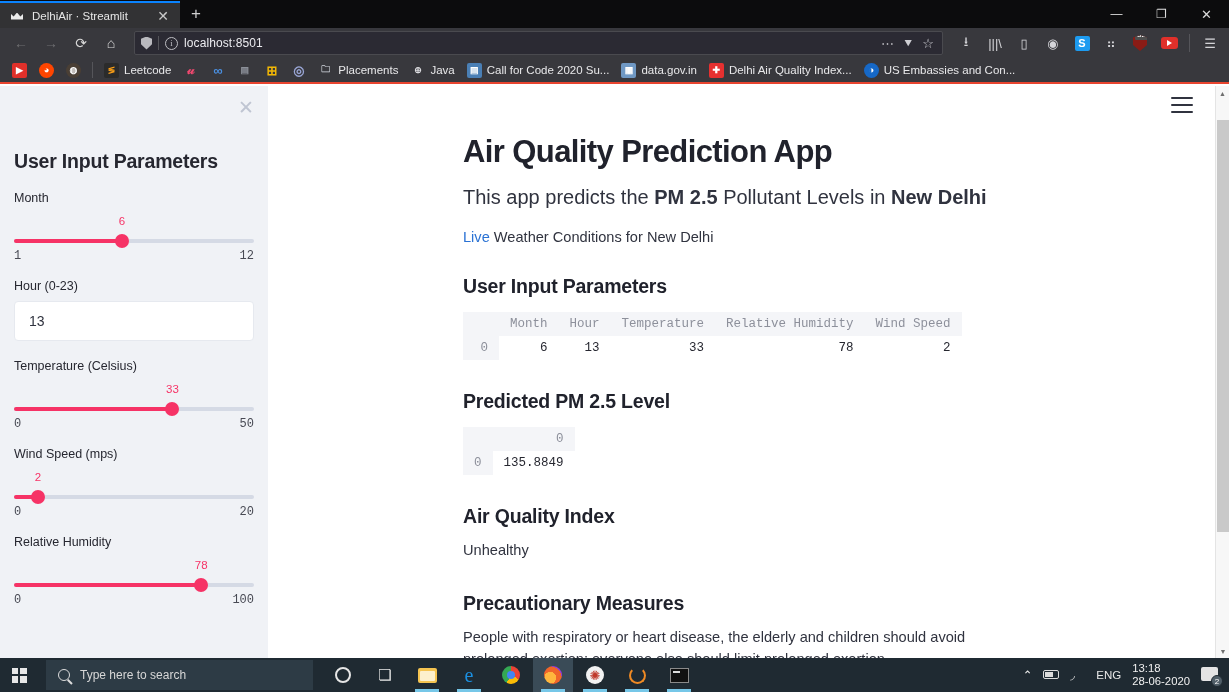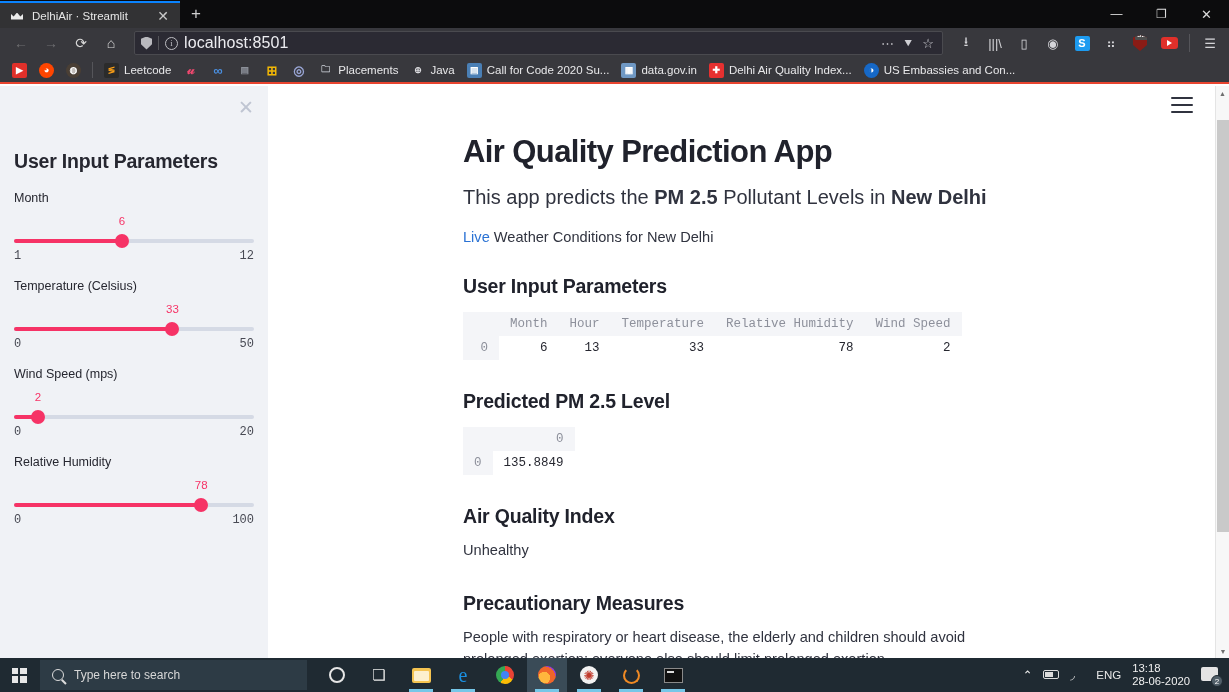--- a/index.html
+++ b/index.html
@@ -58,7 +58,7 @@
   .url-sep { width: 1px; height: 14px; background: #55555a; }
   .url-info { width: 13px; height: 13px; border: 1.3px solid #bdbdc2; border-radius: 50%;
     color: #bdbdc2; font-size: 9px; line-height: 11px; text-align: center; font-family:"Liberation Serif",serif;}
-  .url-text { font-size: 16px; color: #ececf0; letter-spacing: .1px; }
+  .url-text { font-size: 12px; color: #ececf0; letter-spacing: .1px; }
   .url-actions { margin-left: auto; display: flex; align-items: center; gap: 9px; padding-right:2px; }
   .ico { color: #cfcfd4; font-size: 13px; line-height: 1; }
   .toolbar-right { display: flex; align-items: center; gap: 3px; padding-left: 4px; }

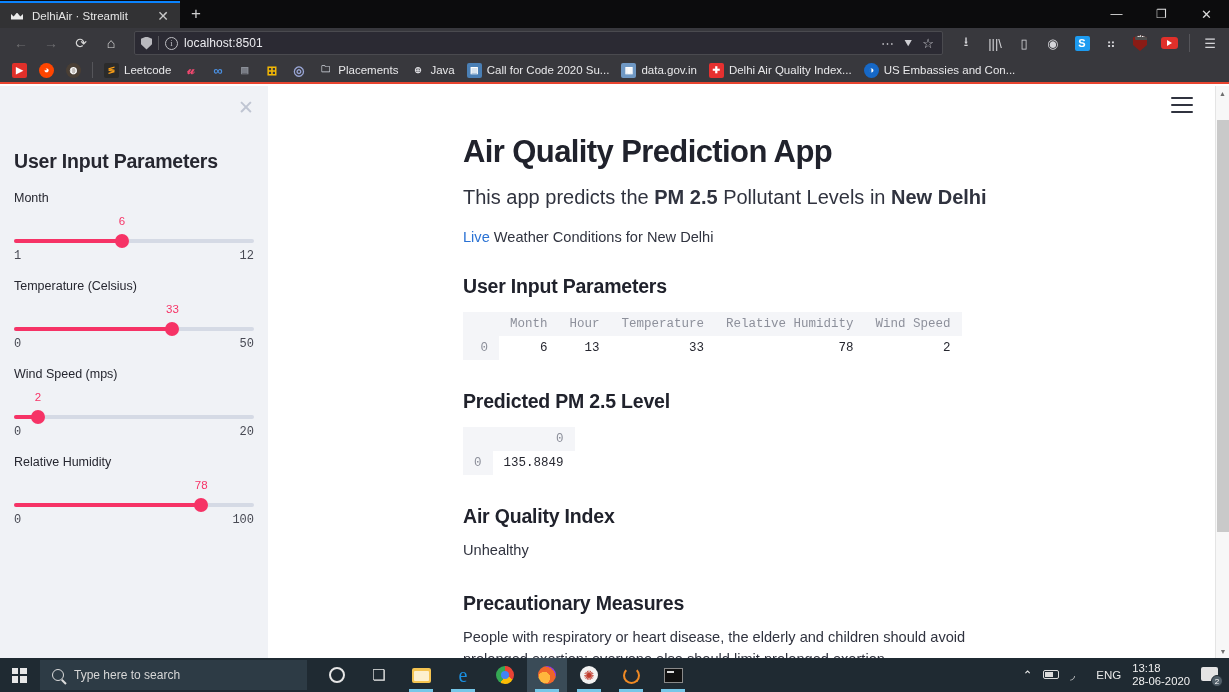--- a/index.html
+++ b/index.html
@@ -343,6 +343,12 @@
         </div>
       </div>
 
+      <div class="widget">
+        <div class="w-label">Hour (0-23)</div>
+        <div class="numinput">
+          <span>13</span>
+        </div>
+      </div>
 
       <div class="widget">
         <div class="w-label">Temperature (Celsius)</div>

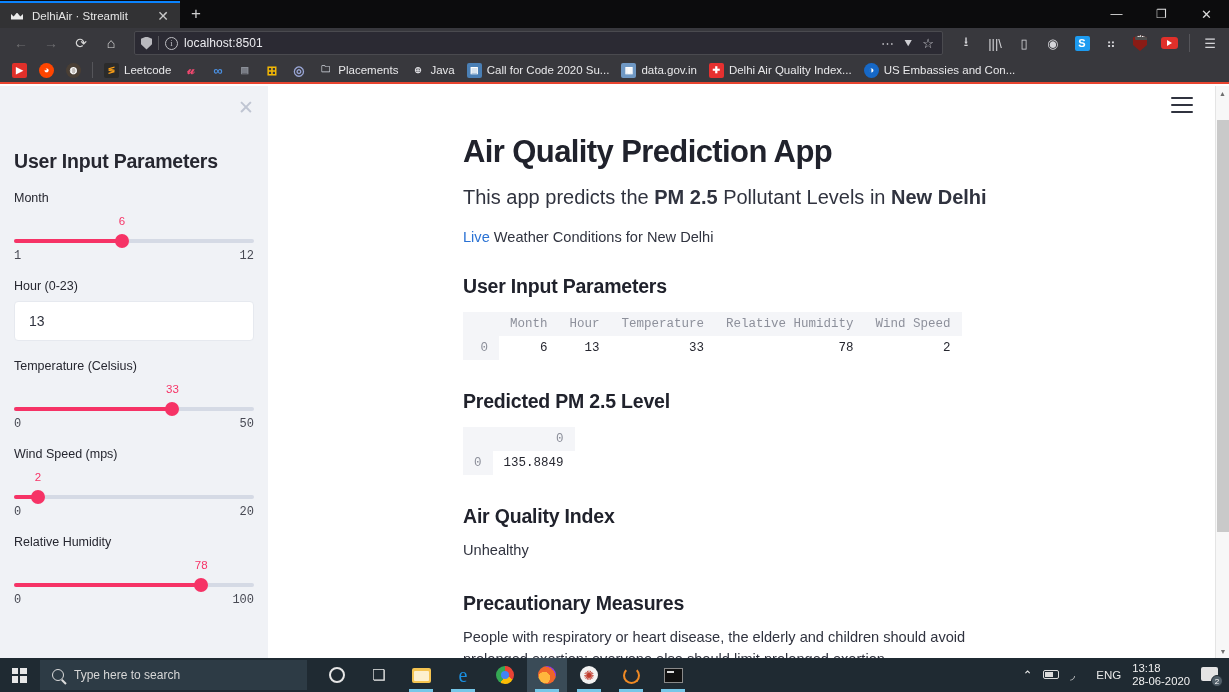--- a/index.html
+++ b/index.html
@@ -187,7 +187,7 @@
   .start-g i { background: #e7e7e7; display: block; }
   .searchbox {
     width: 267px; height: 30px; background: #2d3b45; display: flex; align-items: center;
-    gap: 10px; padding: 0 12px; margin-left: 2px;
+    gap: 10px; padding: 0 12px; margin-left: 8px;
   }
   .search-ico { width: 12px; height: 12px; border: 1.6px solid #dcdcdc; border-radius: 50%;
     position: relative; flex: none; }

